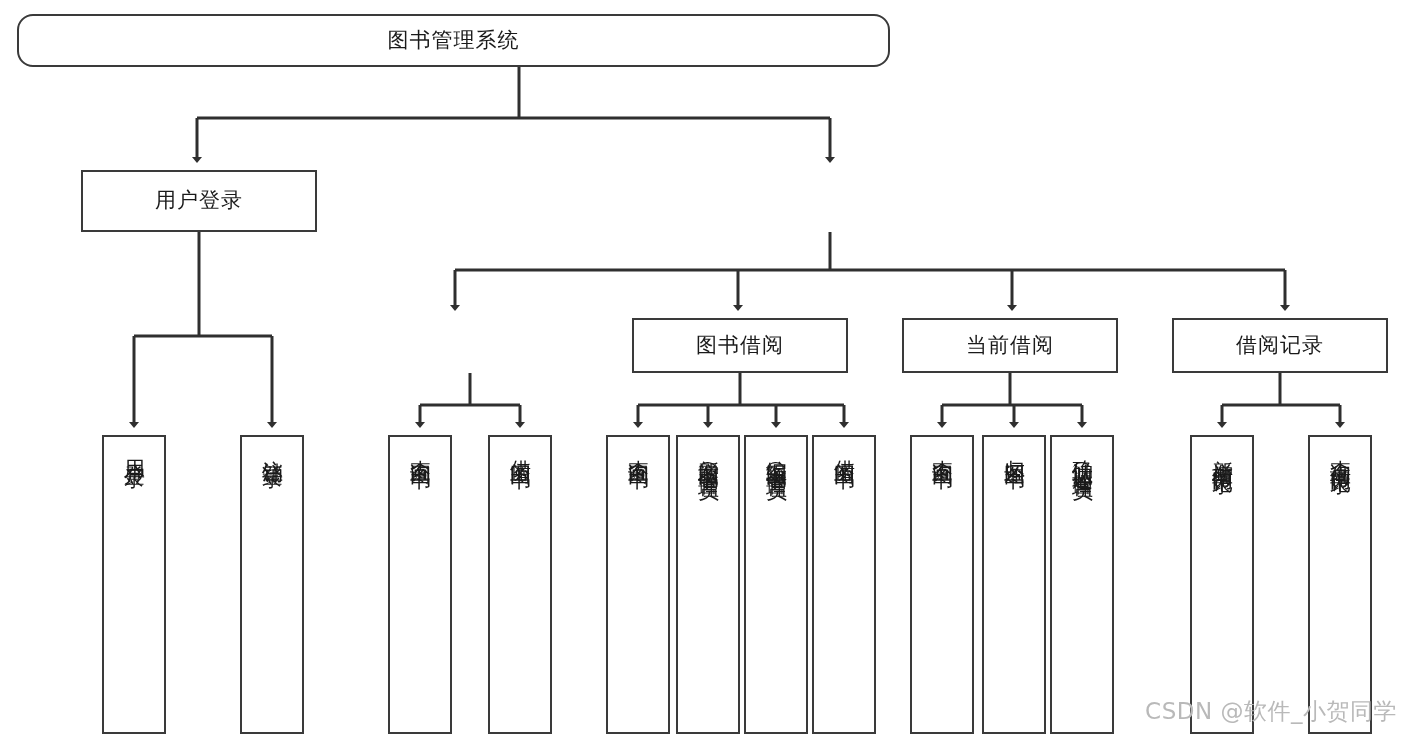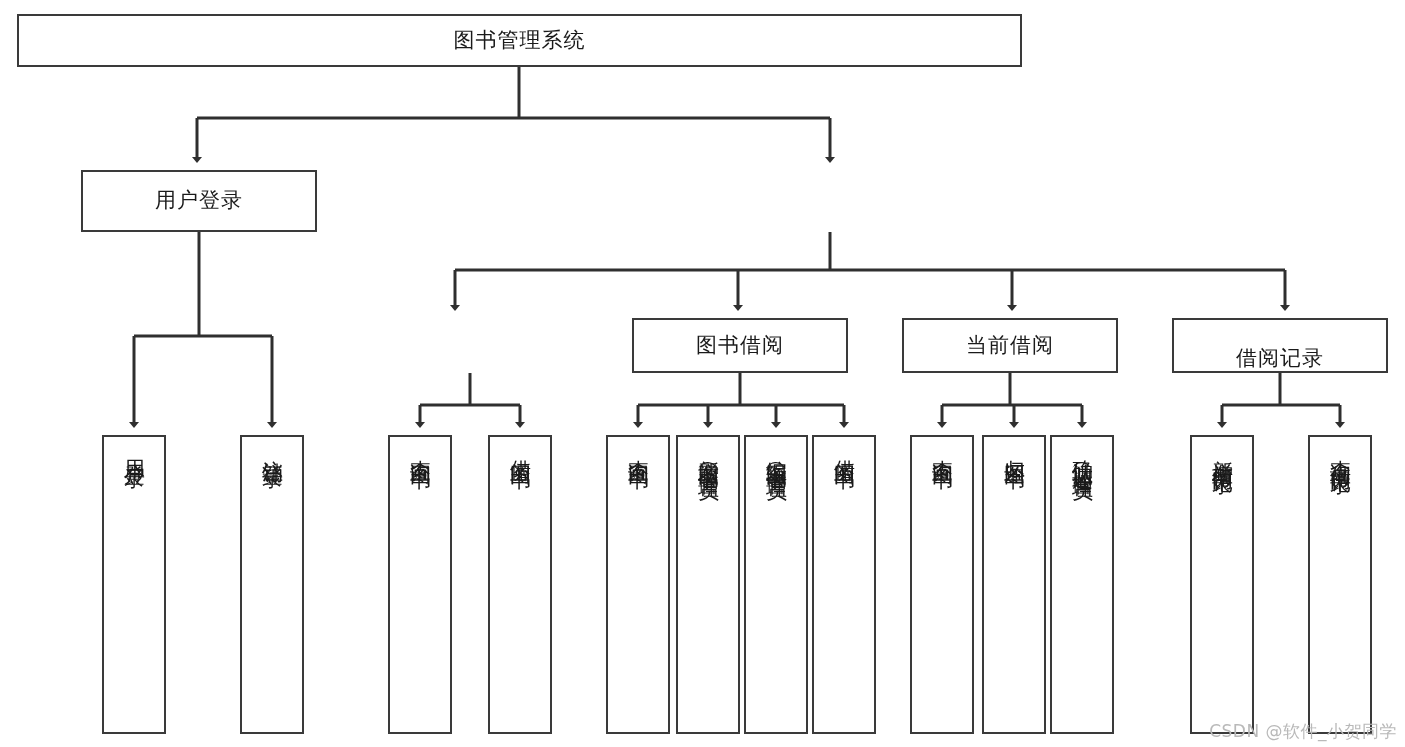--- a/index.html
+++ b/index.html
@@ -119,7 +119,7 @@
     </g>
   </svg>
 
-  <div class="node node-h" style="left: 17px; top: 14px; width: 1005px; height: 53px;">
+  <div class="node node-h" style="left: 17px; top: 14px; width: 873px; height: 53px; border-radius: 16px;">
     <span class="label">图书管理系统</span>
   </div>
 

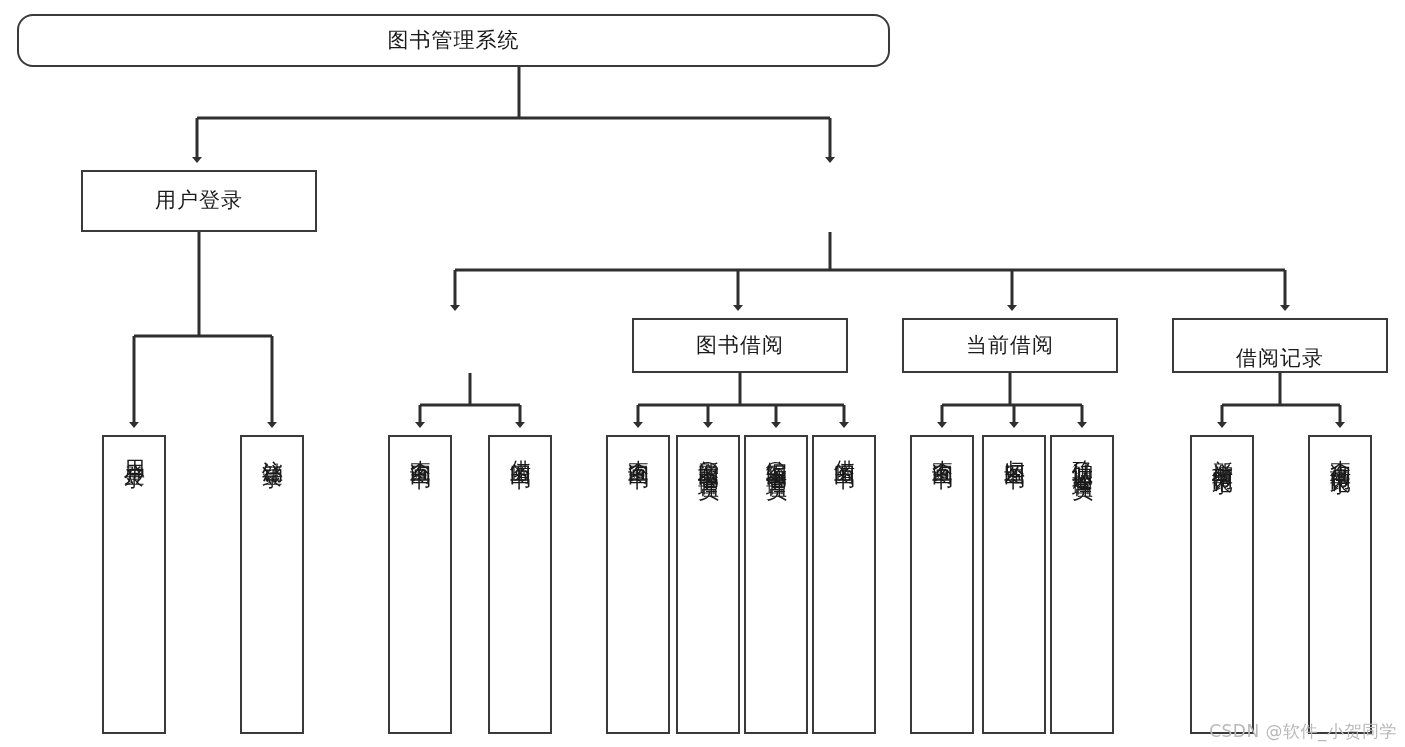--- a/index.html
+++ b/index.html
@@ -133,7 +133,7 @@
   <div class="node node-h" style="left: 902px; top: 318px; width: 216px; height: 55px;">
     <span class="label">当前借阅</span>
   </div>
-  <div class="node node-h" style="left: 1172px; top: 318px; width: 216px; height: 55px; align-items: flex-end;">
+  <div class="node node-h" style="left: 1172px; top: 318px; width: 216px; height: 55px;">
     <span class="label">借阅记录</span>
   </div>
 

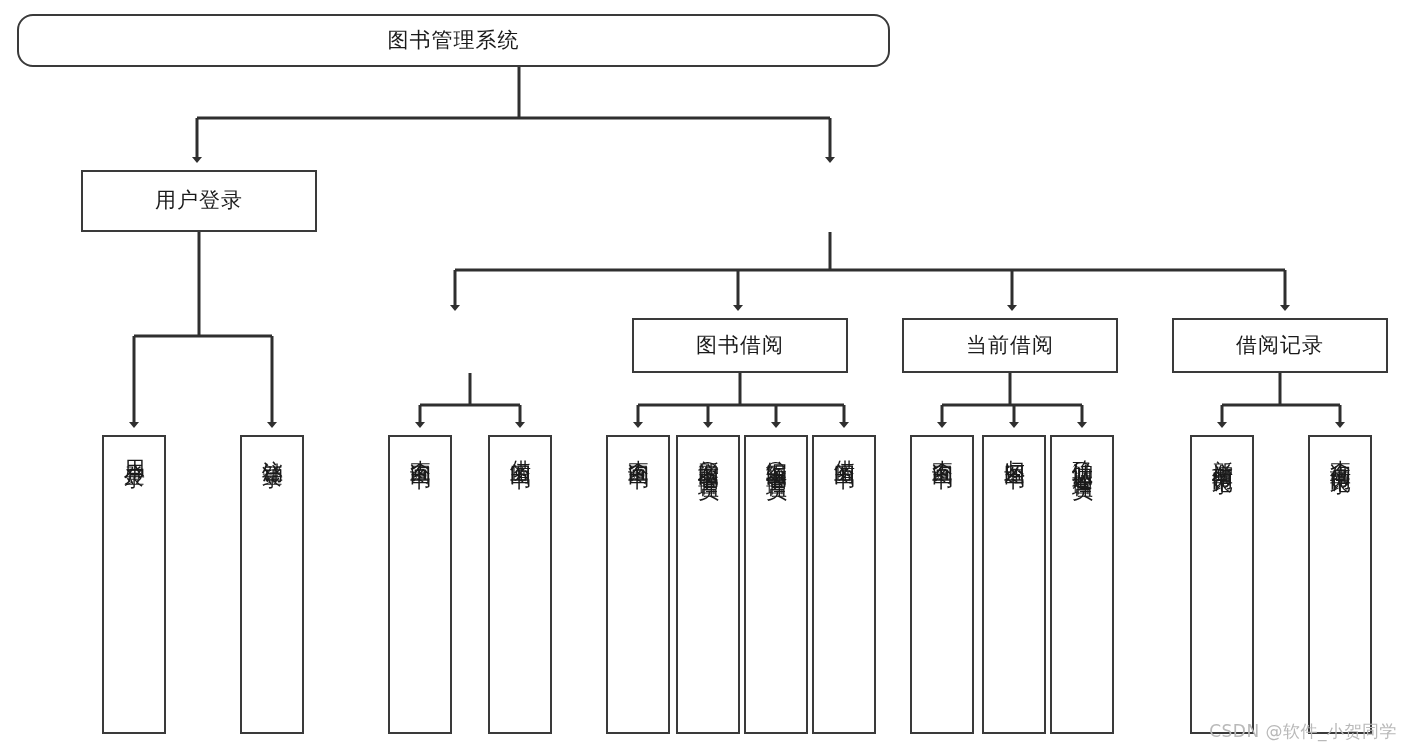--- a/index.html
+++ b/index.html
@@ -57,8 +57,8 @@
   .watermark {
     position: absolute;
     right: 8px;
-    bottom: 4px;
-    font-size: 17px;
+    bottom: 20px;
+    font-size: 23px;
     color: #b9b9b9;
     white-space: nowrap;
     letter-spacing: 0.5px;

